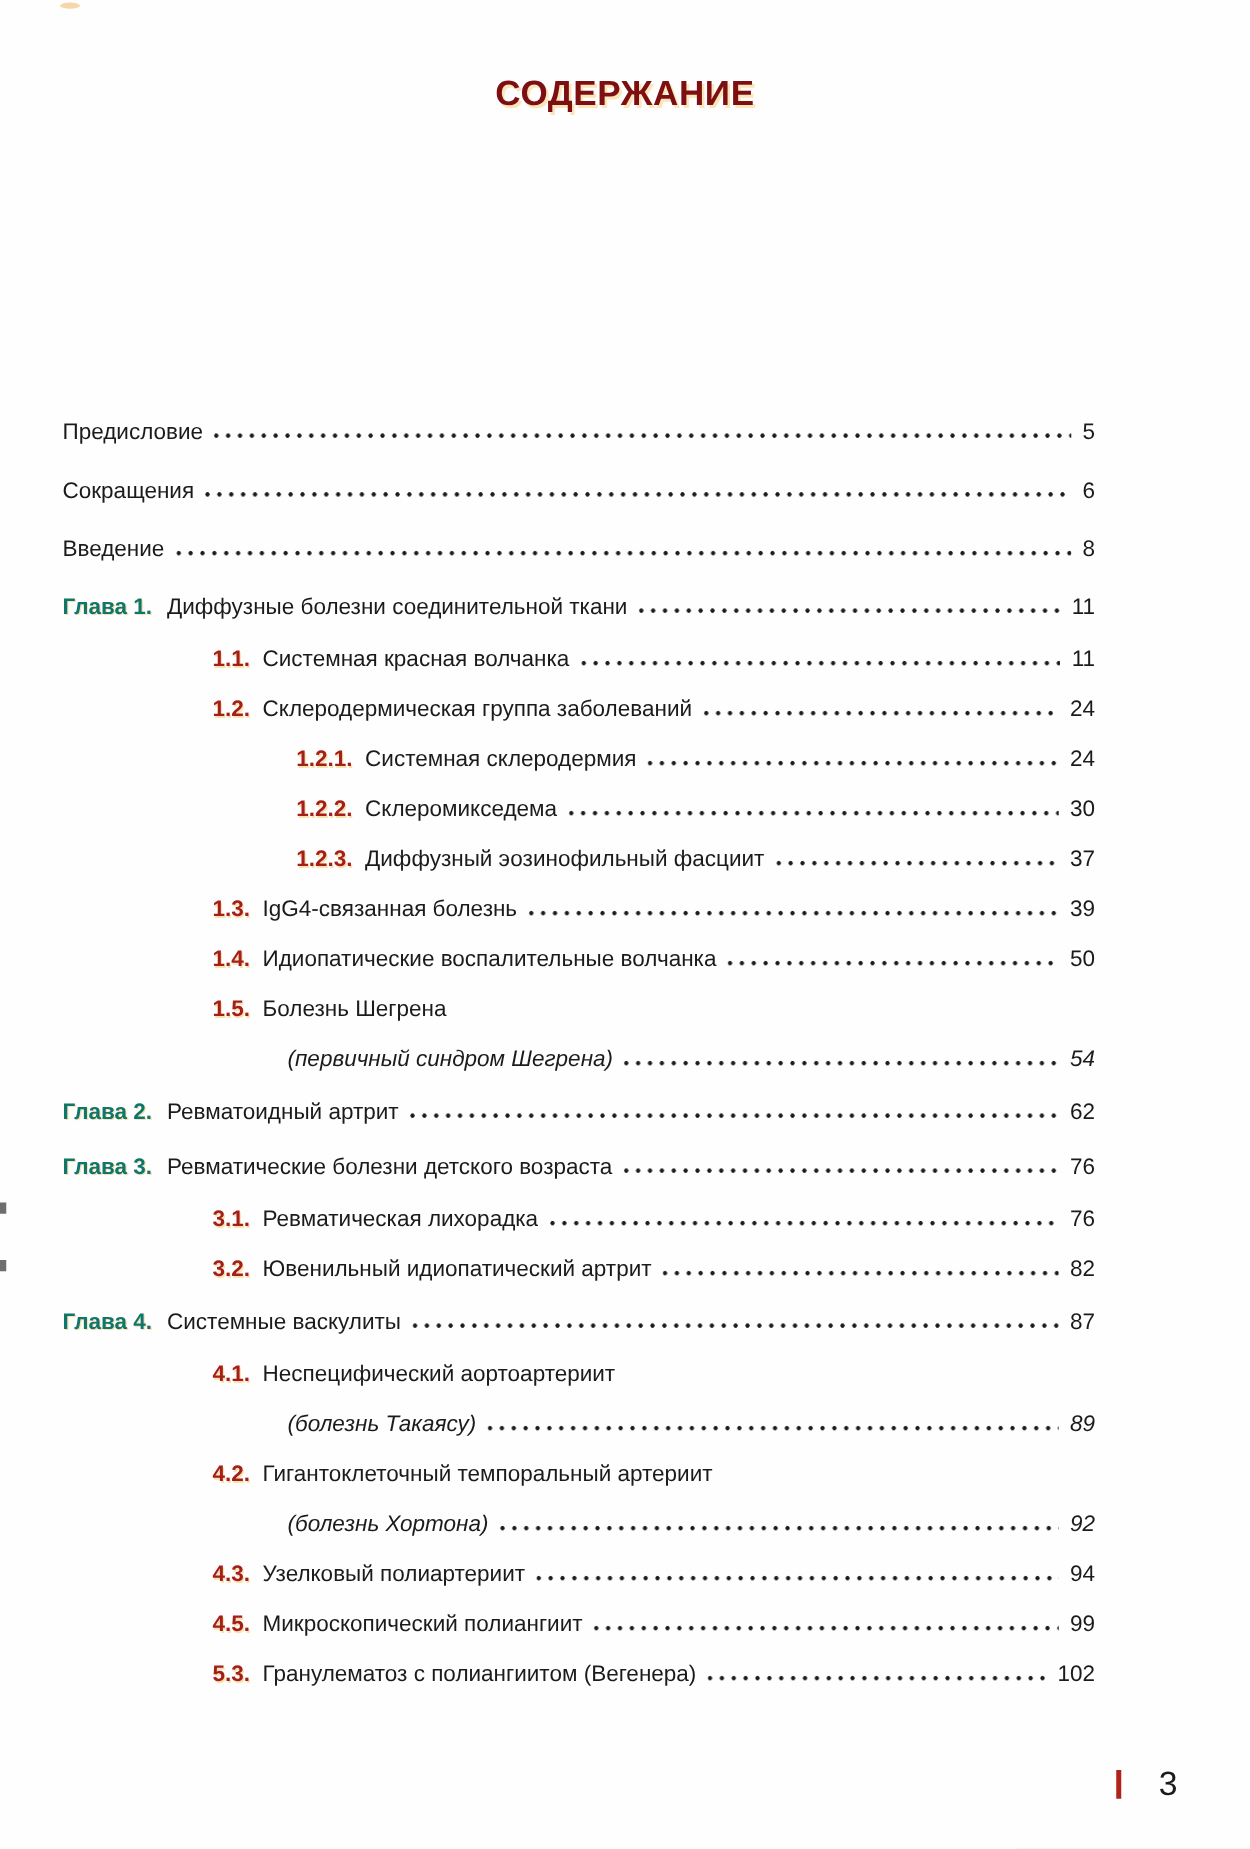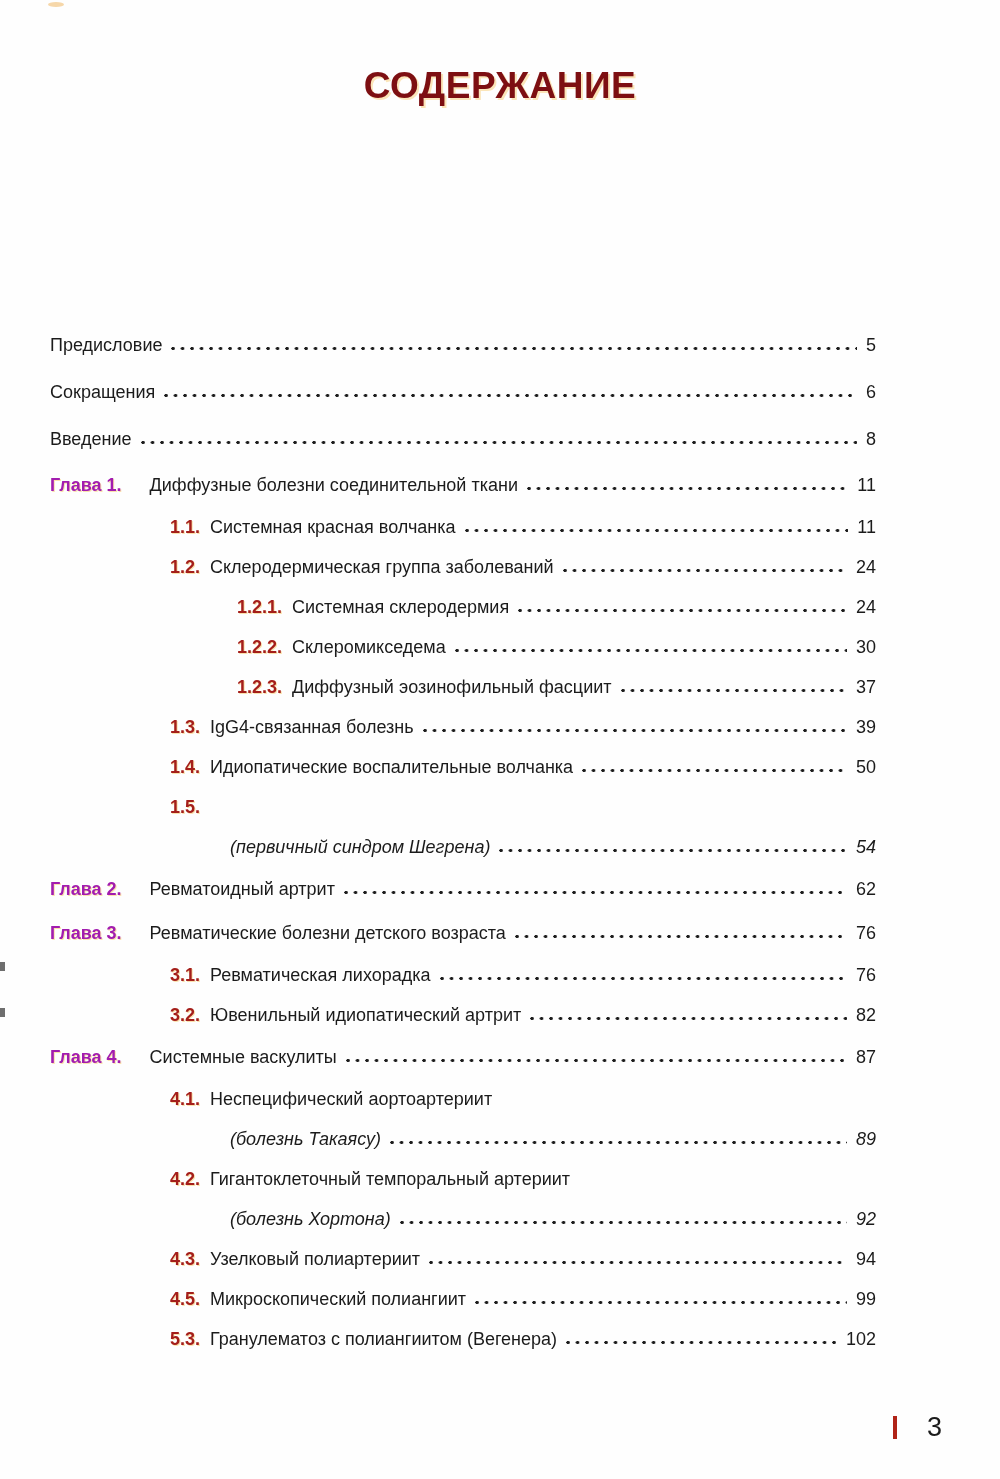--- a/index.html
+++ b/index.html
@@ -23,7 +23,7 @@
     left: 0;
     width: 100%;
     text-align: center;
-    font-size: 37px;
+    font-size: 28px;
     font-weight: bold;
     letter-spacing: 0.5px;
     color: #7d0f12;

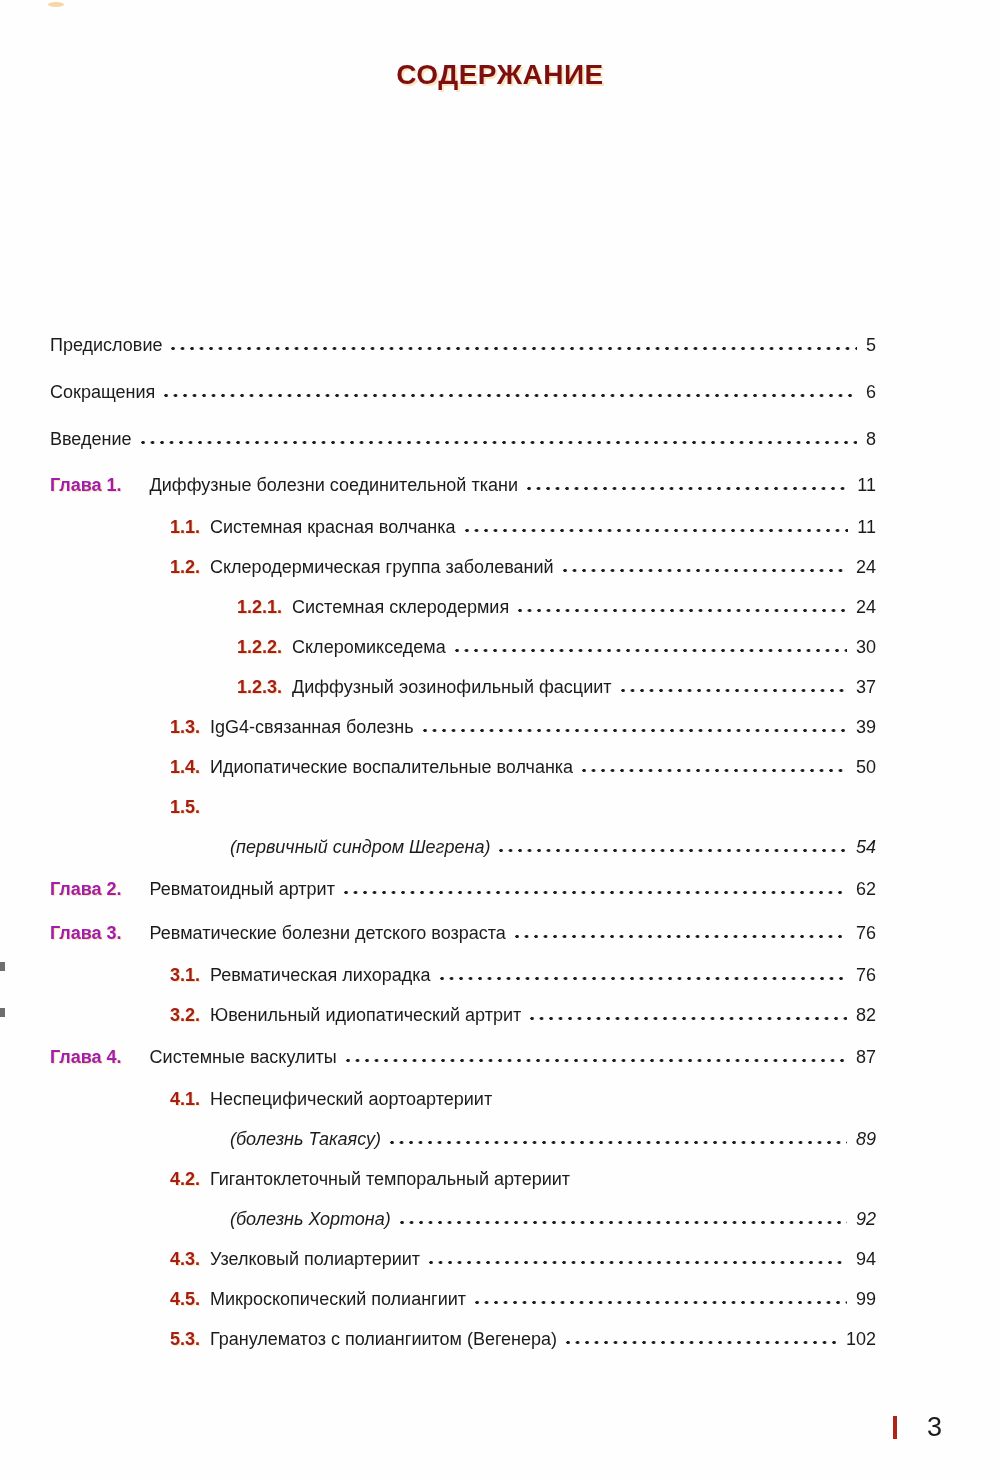--- a/index.html
+++ b/index.html
@@ -54,7 +54,7 @@
     color: #a41e1a;
     text-shadow: 1px 1px 0 rgba(246, 184, 56, 0.4);
   }
-  .row.chapter .num { color: #a21caf; margin-right: 28px; }
+  .row.chapter .num { color: #0f766e; margin-right: 12px; }
   .entry-text { flex: 0 0 auto; }
   .leader {
     flex: 1 1 auto;

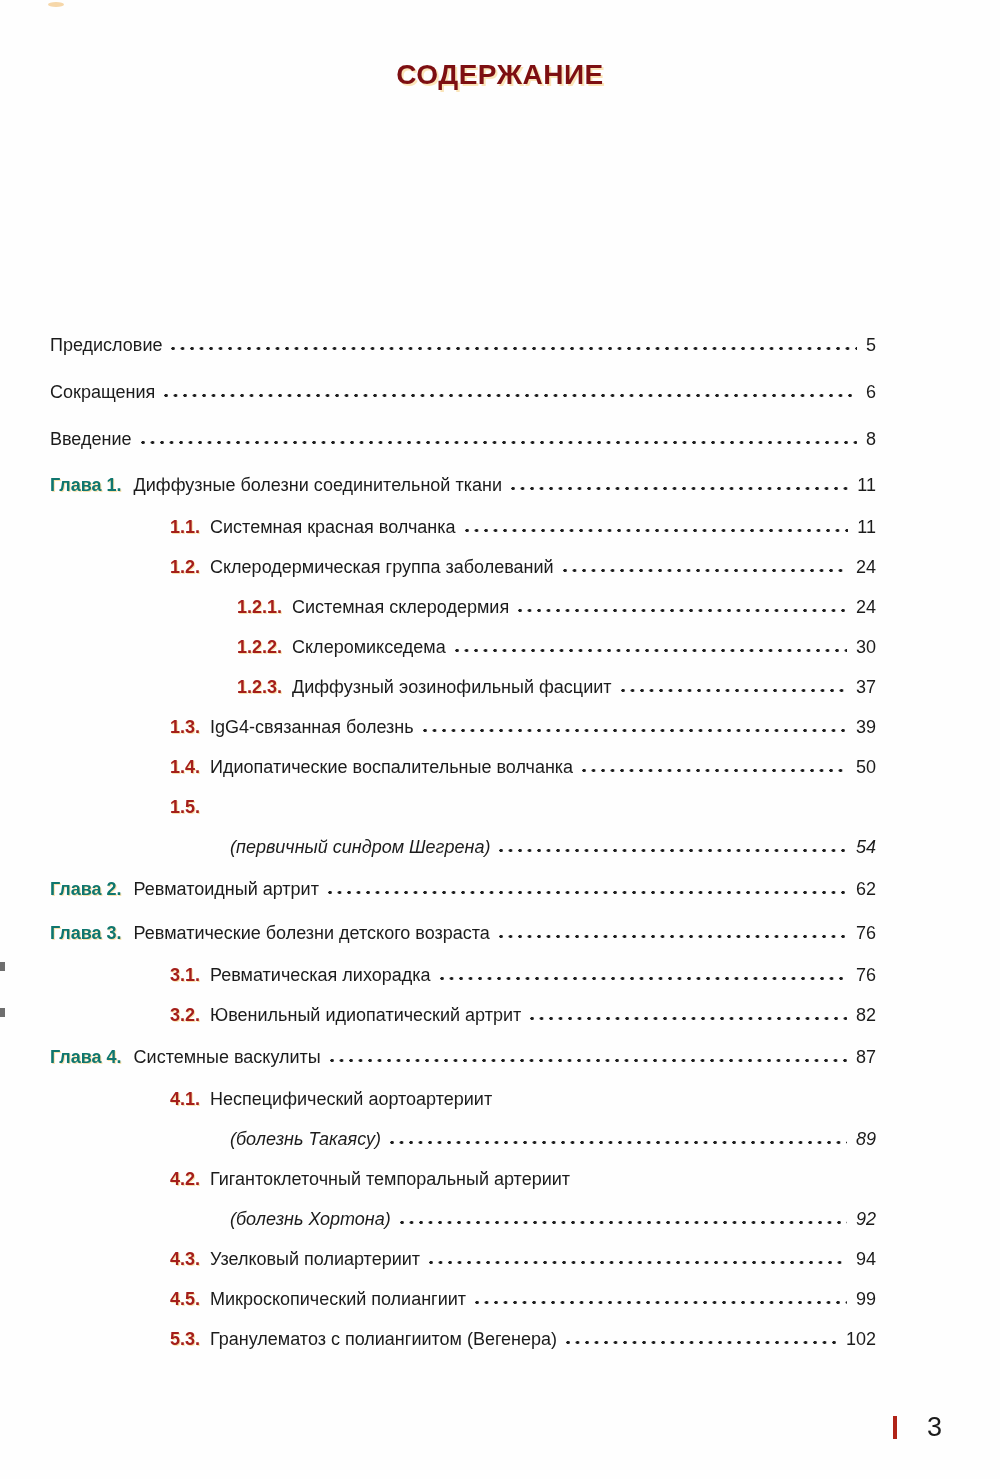--- a/index.html
+++ b/index.html
@@ -188,6 +188,7 @@
     </div>
       <div class="row sub1">
       <span class="num">1.5.</span>
+      <span class="entry-text">Болезнь Шегрена</span>
 
     </div>
       <div class="row cont">

